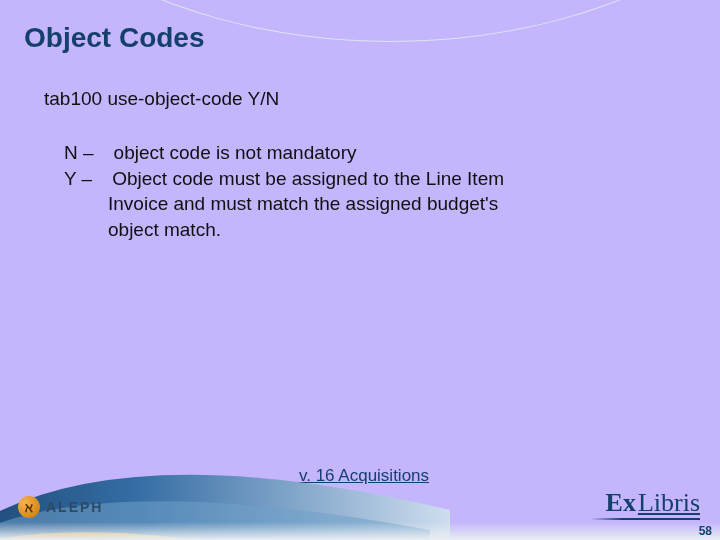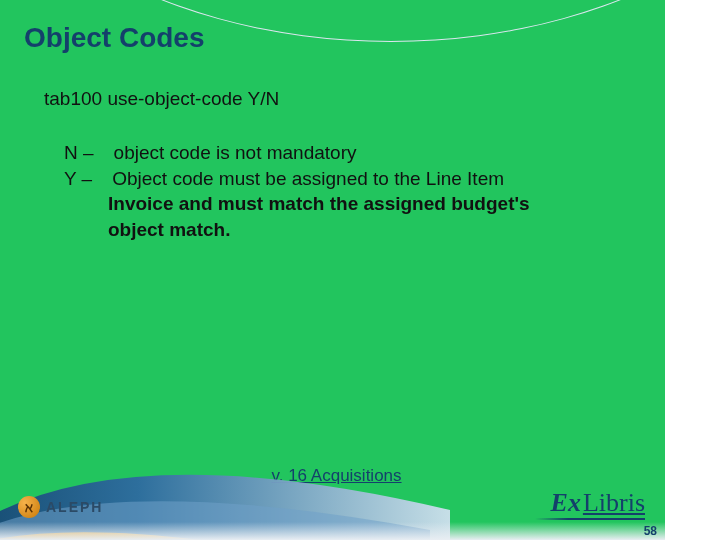--- a/index.html
+++ b/index.html
@@ -12,9 +12,9 @@
   }
   .slide {
     position: relative;
-    width: 665px;
+    width: 720px;
     height: 540px;
-    background: #22c55e;
+    background: #c4b5fd;
   }
   .content {
     position: absolute;

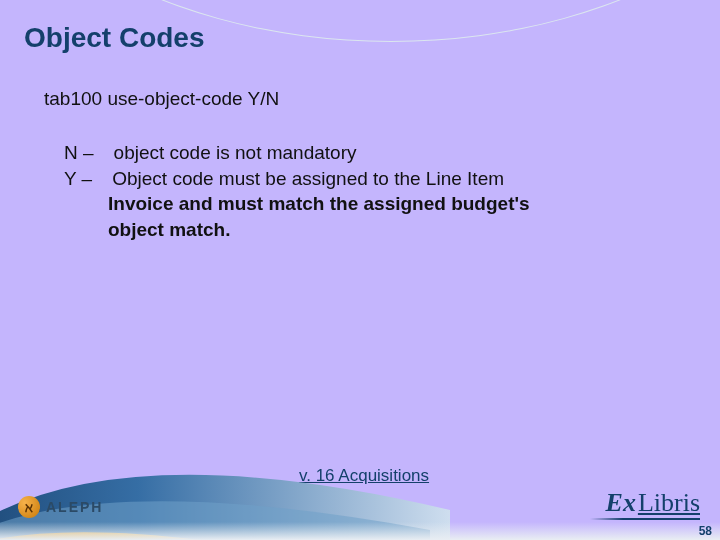--- a/index.html
+++ b/index.html
@@ -55,7 +55,6 @@
   }
   .def-indent {
     padding-left: 44px;
-    font-weight: bold;
   }
 
   .footer-text {

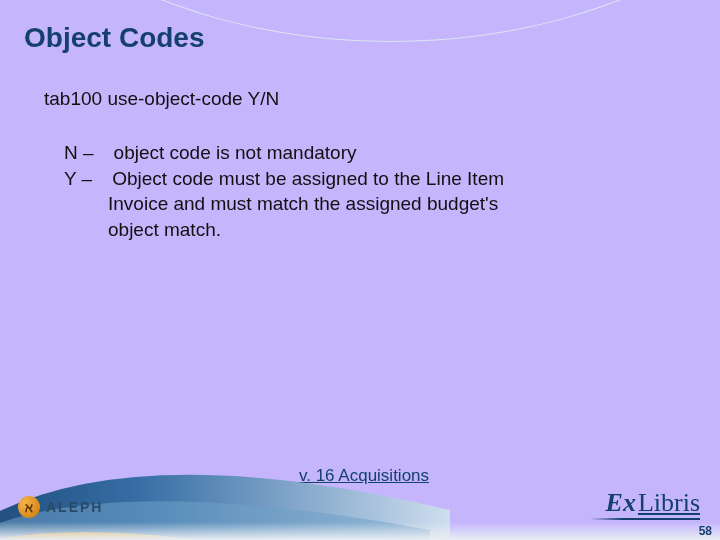--- a/index.html
+++ b/index.html
@@ -125,7 +125,6 @@
     color: #14406b;
   }
   .exlibris-logo .ex {
-    font-style: italic;
     font-weight: bold;
     padding-right: 2px;
   }

